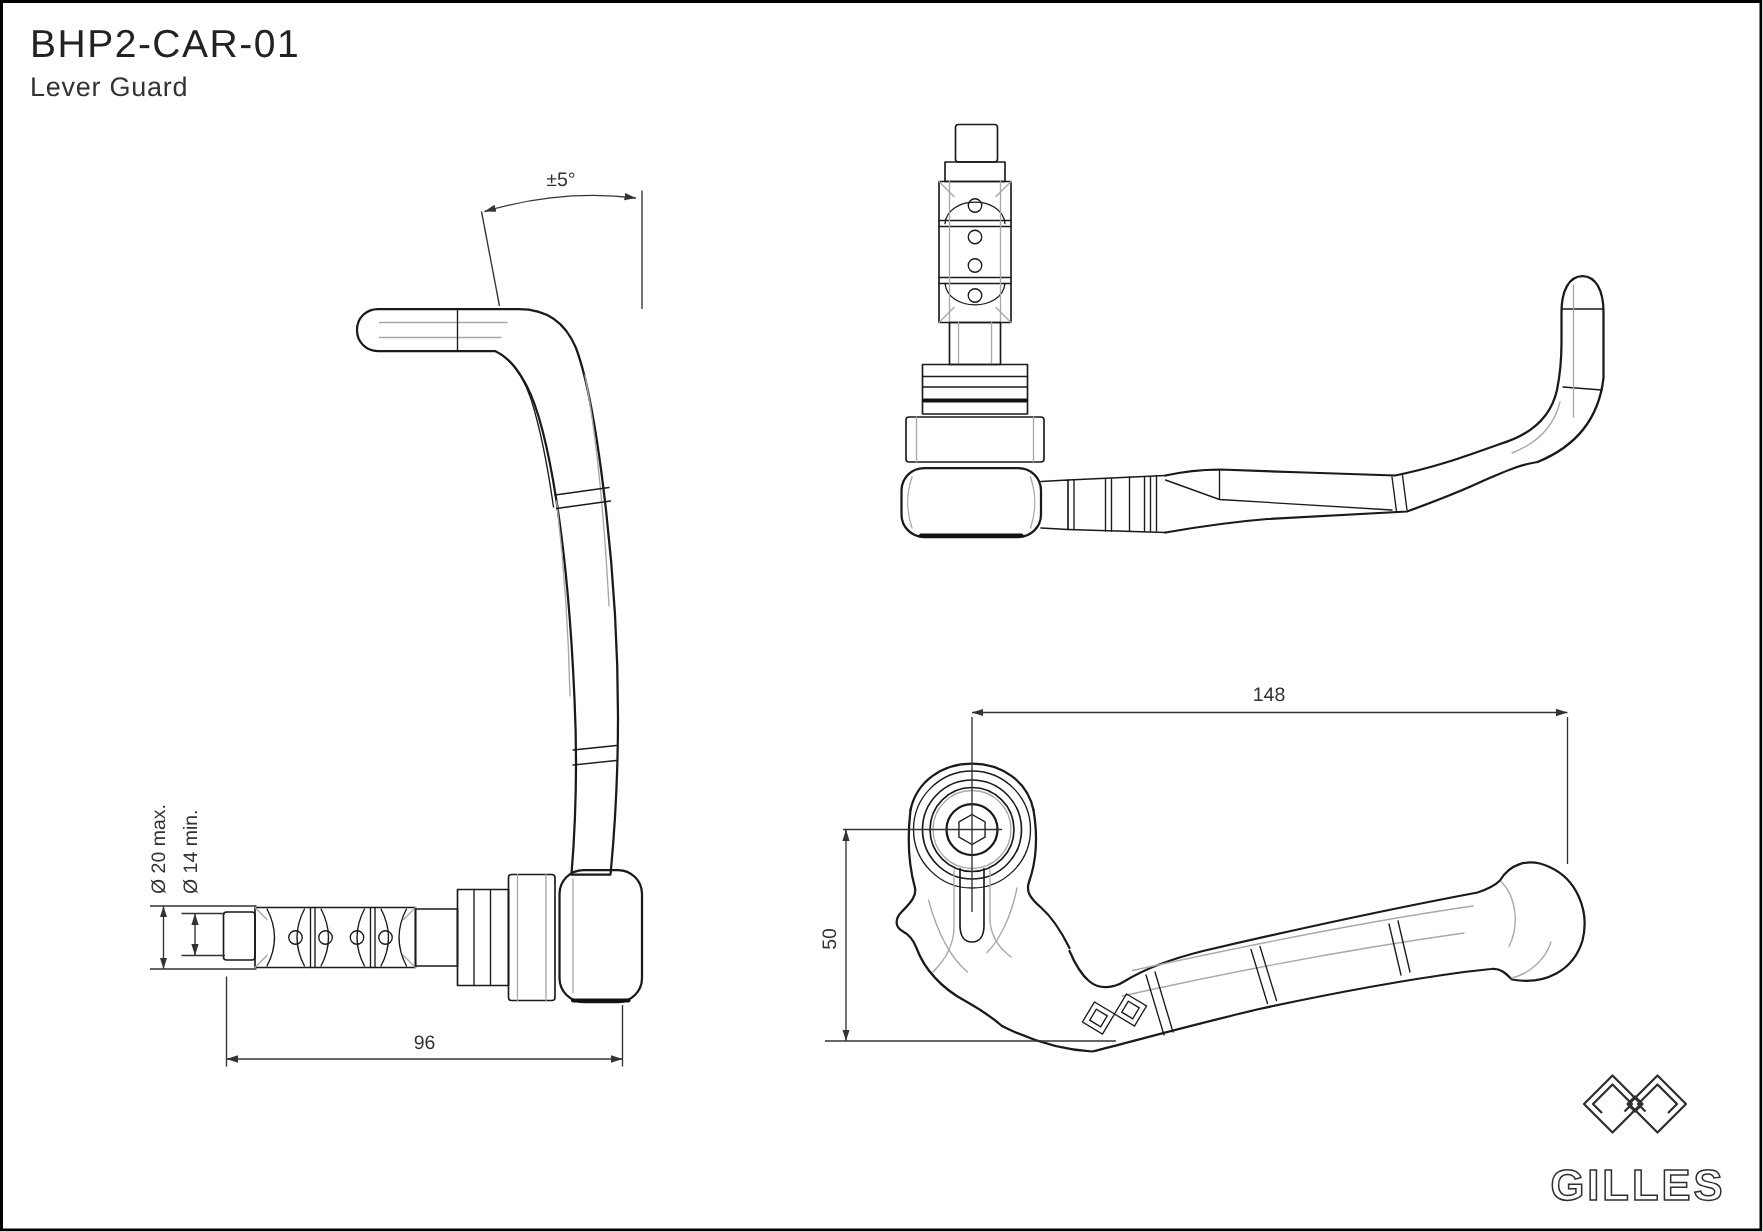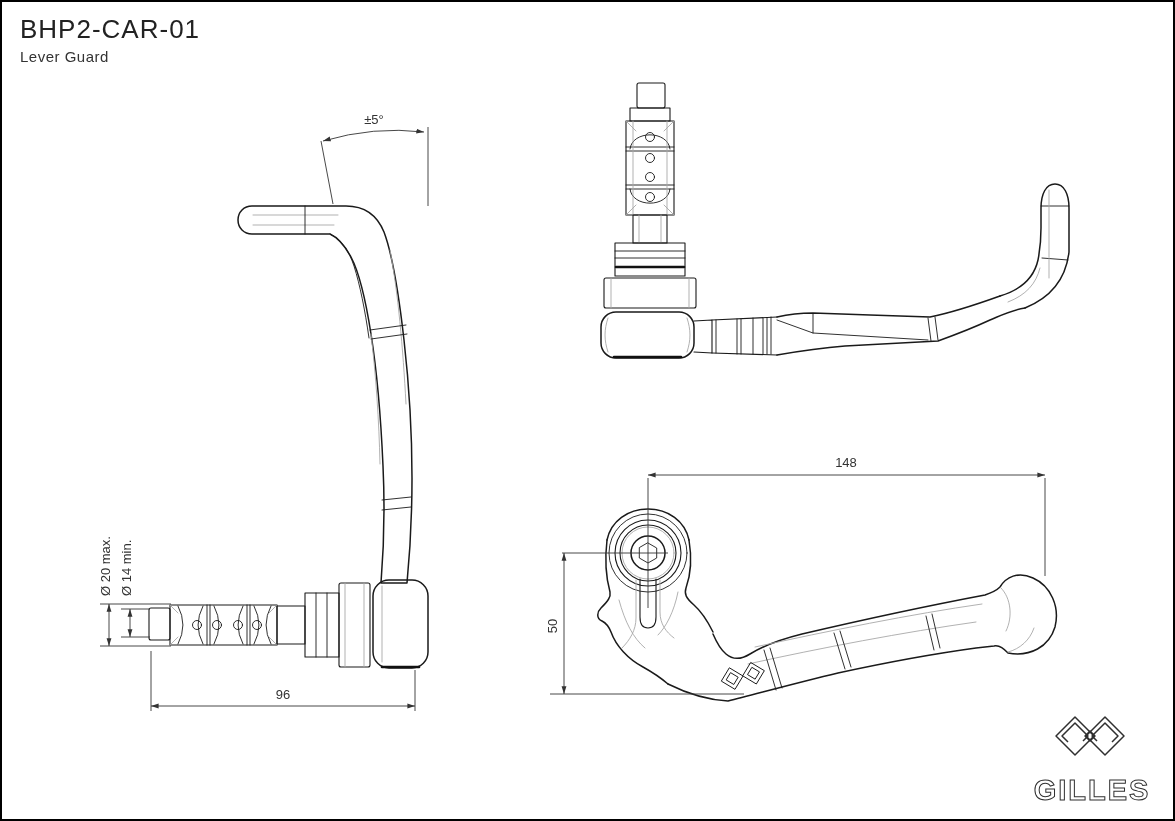--- a/index.html
+++ b/index.html
@@ -12,7 +12,7 @@
   }
   .titleblock { position:absolute; left:20px; top:14px; color:#1f1f1f; }
   .part-number { font-size:26px; letter-spacing:1px; font-weight:400; color:#222; }
-  .part-name  { font-size:15px; letter-spacing:0.5px; margin-top:3px; color:#333; }
+  .part-name  { font-size:18px; letter-spacing:0.5px; margin-top:3px; color:#333; }
   svg.drawing { position:absolute; left:0; top:0; font-family:"Liberation Sans", sans-serif; }
   
   .o  { fill:none; stroke:#1a1a1a; stroke-width:1.5; stroke-linecap:round; stroke-linejoin:round; }

